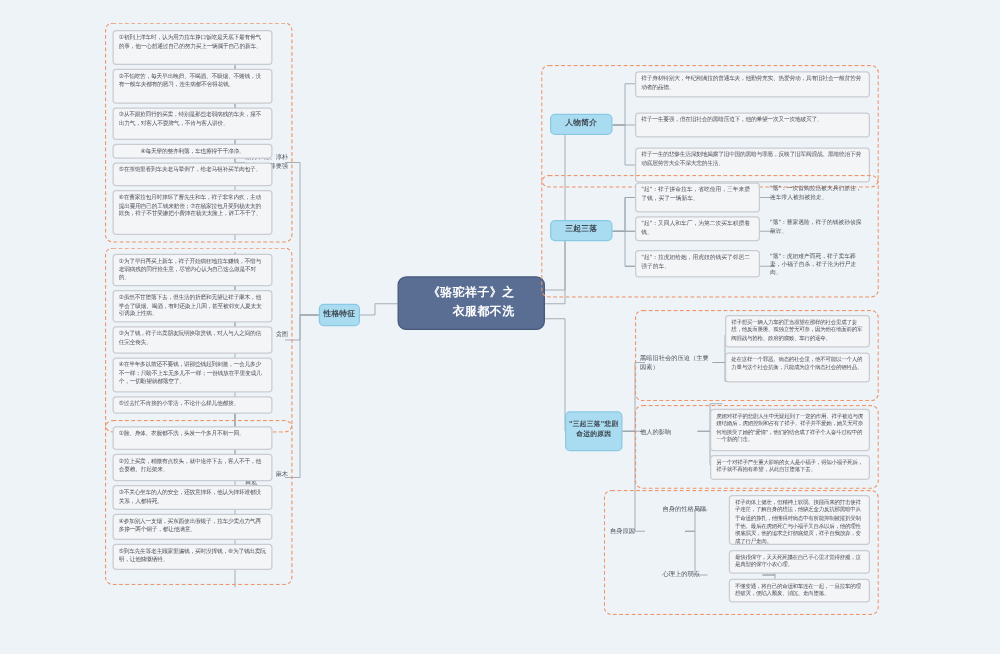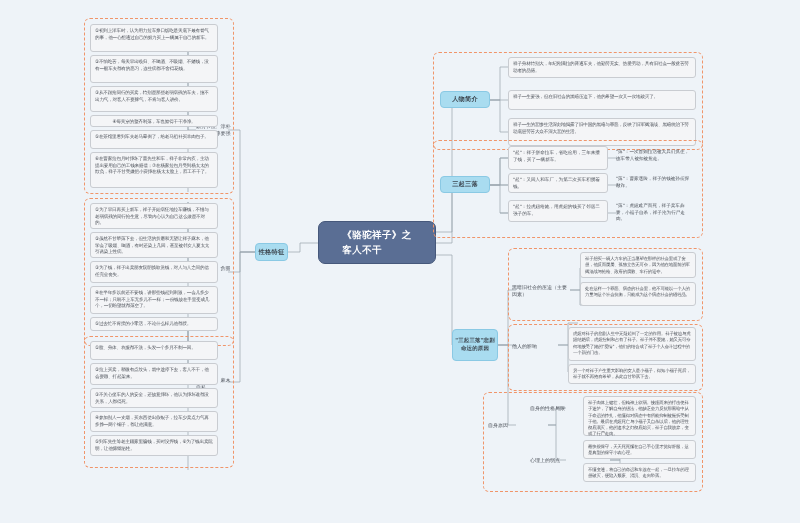--- a/index.html
+++ b/index.html
@@ -48,7 +48,7 @@
     font-size:9.5px;
     font-weight:bold;
     display:flex;align-items:center;justify-content:center;
-    text-align:left;
+    text-align:right;
     line-height:1.5;
     letter-spacing:0.4px;
   }

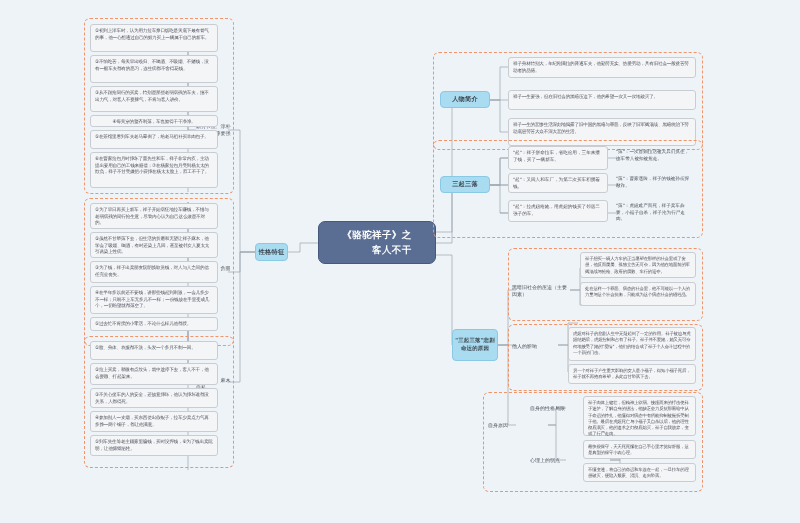--- a/index.html
+++ b/index.html
@@ -154,7 +154,7 @@
   <div class="central" style="left:318px;top:221px;width:118px;height:43px;">
     <div>
       <div>《骆驼祥子》之</div>
-      <div>客人不干</div>
+      <div>衣服都不洗</div>
     </div>
   </div>
 

